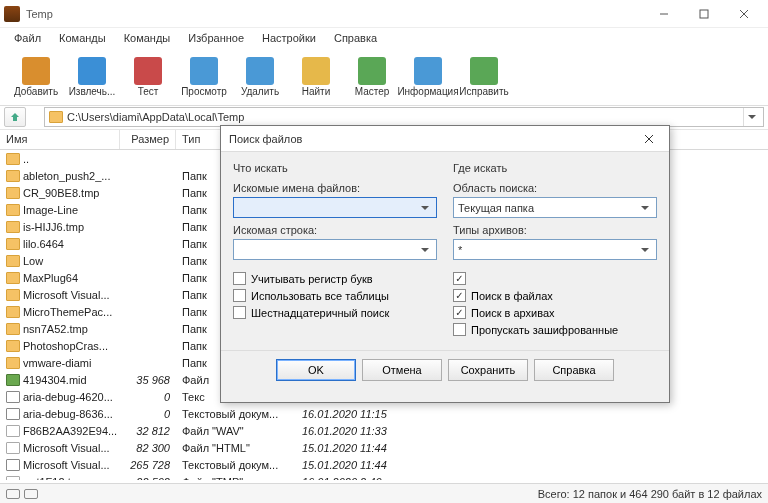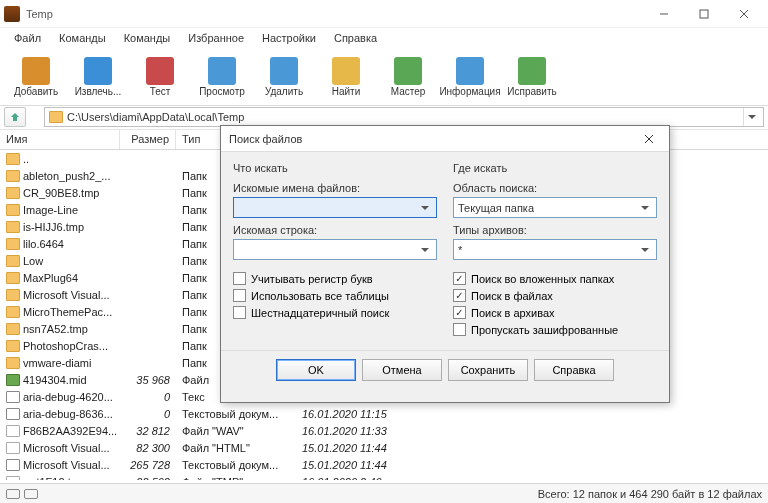--- a/index.html
+++ b/index.html
@@ -17,7 +17,7 @@
 .menubar .menu-item { padding: 2px 8px; color: #333; }
 
 
-.toolbar { height: 58px; display: flex; align-items: center; padding: 4px 8px; gap: 6px; border-bottom: 1px solid #ddd; }
+.toolbar { height: 58px; display: flex; align-items: center; padding: 4px 8px; border-bottom: 1px solid #ddd; }
 .toolbtn { display: flex; flex-direction: column; align-items: center; width: 56px; gap: 2px; }
 .toolbtn .ticon { width: 28px; height: 28px; border-radius: 3px; display:flex; align-items:center; justify-content:center; }
 .toolbtn .tlabel { font-size: 10px; color: #333; text-align: center; line-height: 1; }

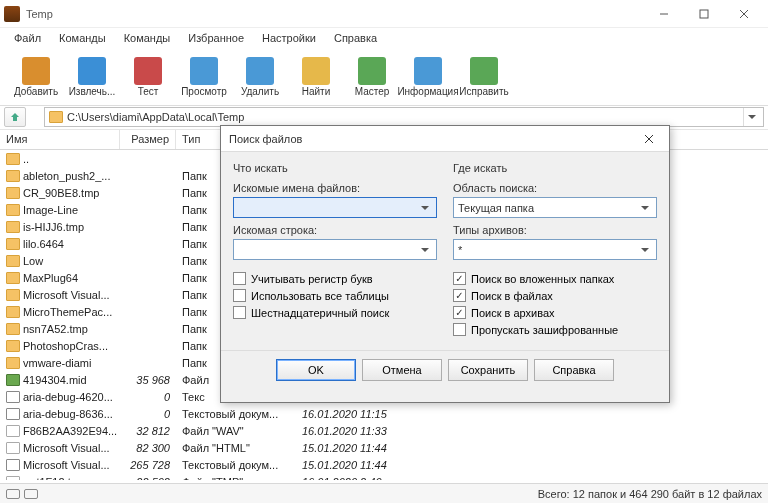--- a/index.html
+++ b/index.html
@@ -431,7 +431,6 @@
       <div class="checks">
         <div class="check-row">
             <div class="check-box checked"></div>
-            <span>Поиск во вложенных папках</span>
           </div>
         <div class="check-row">
             <div class="check-box checked"></div>

